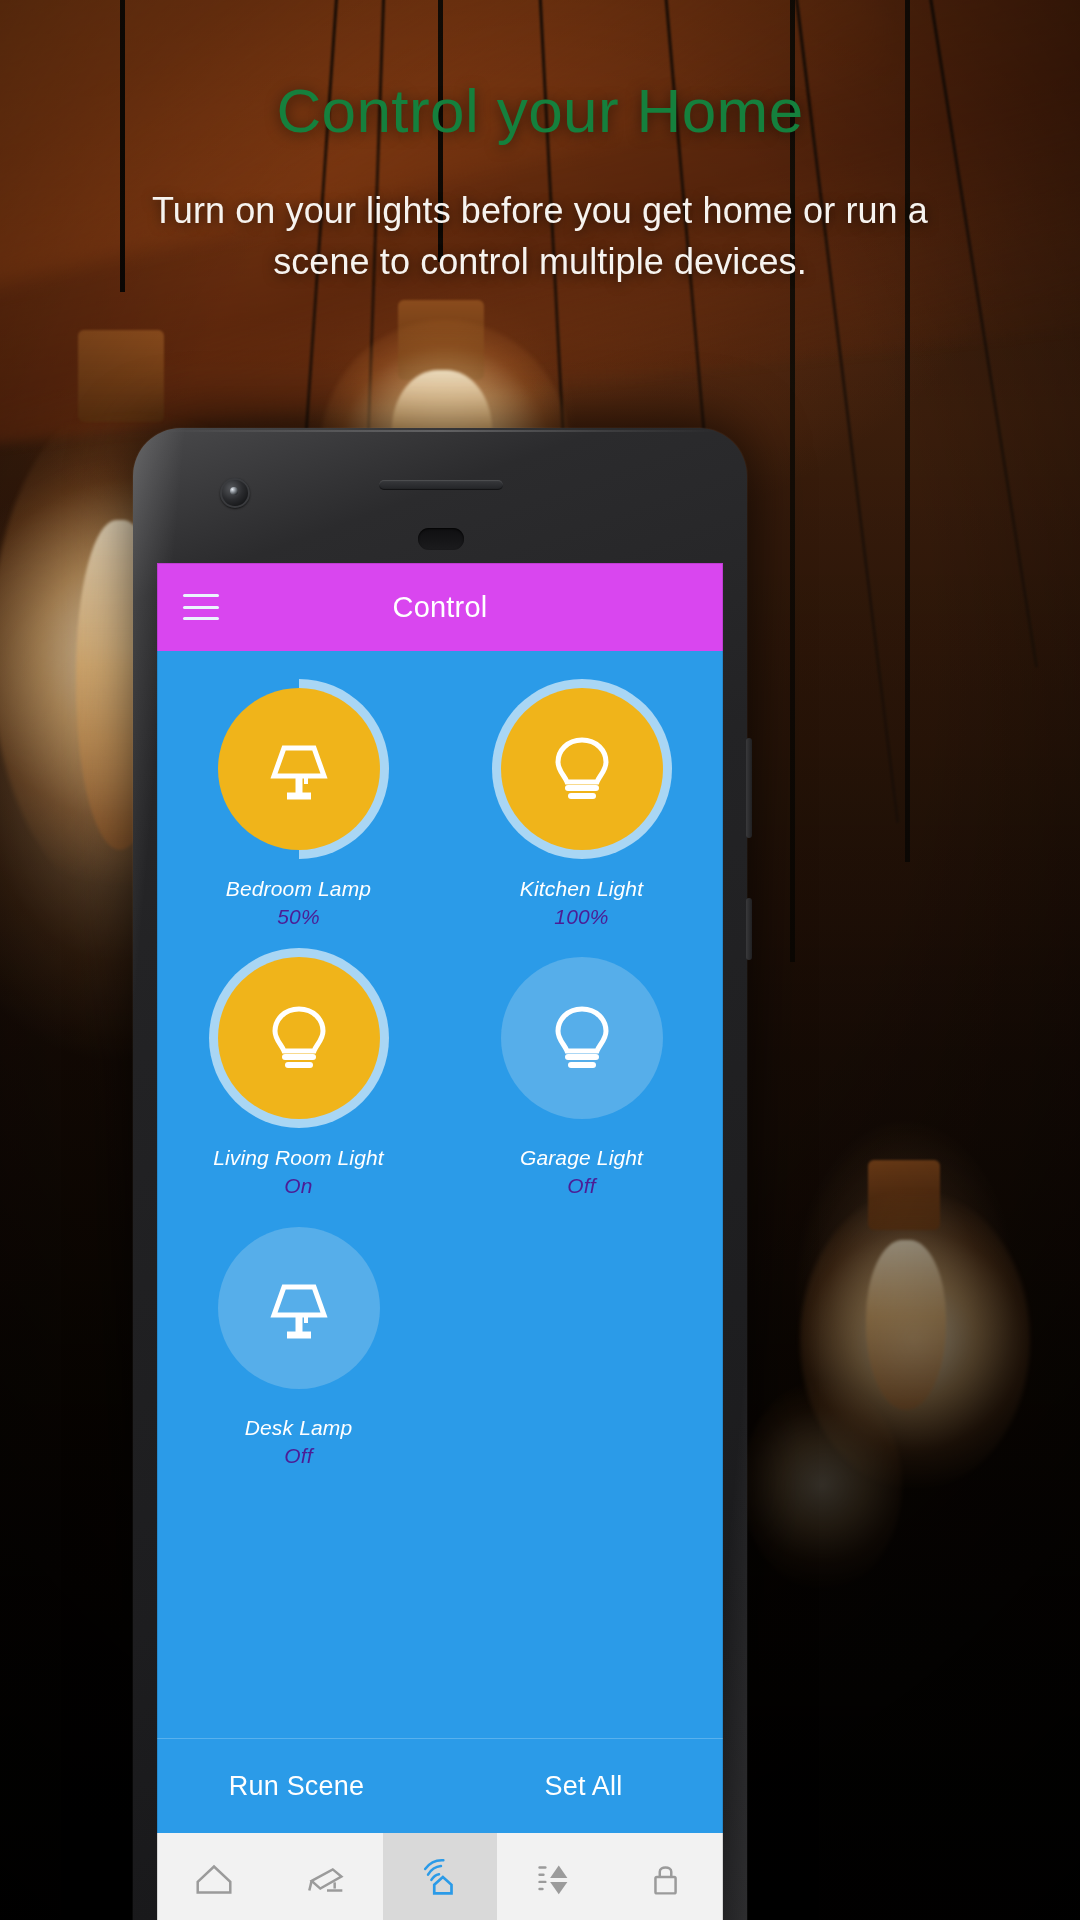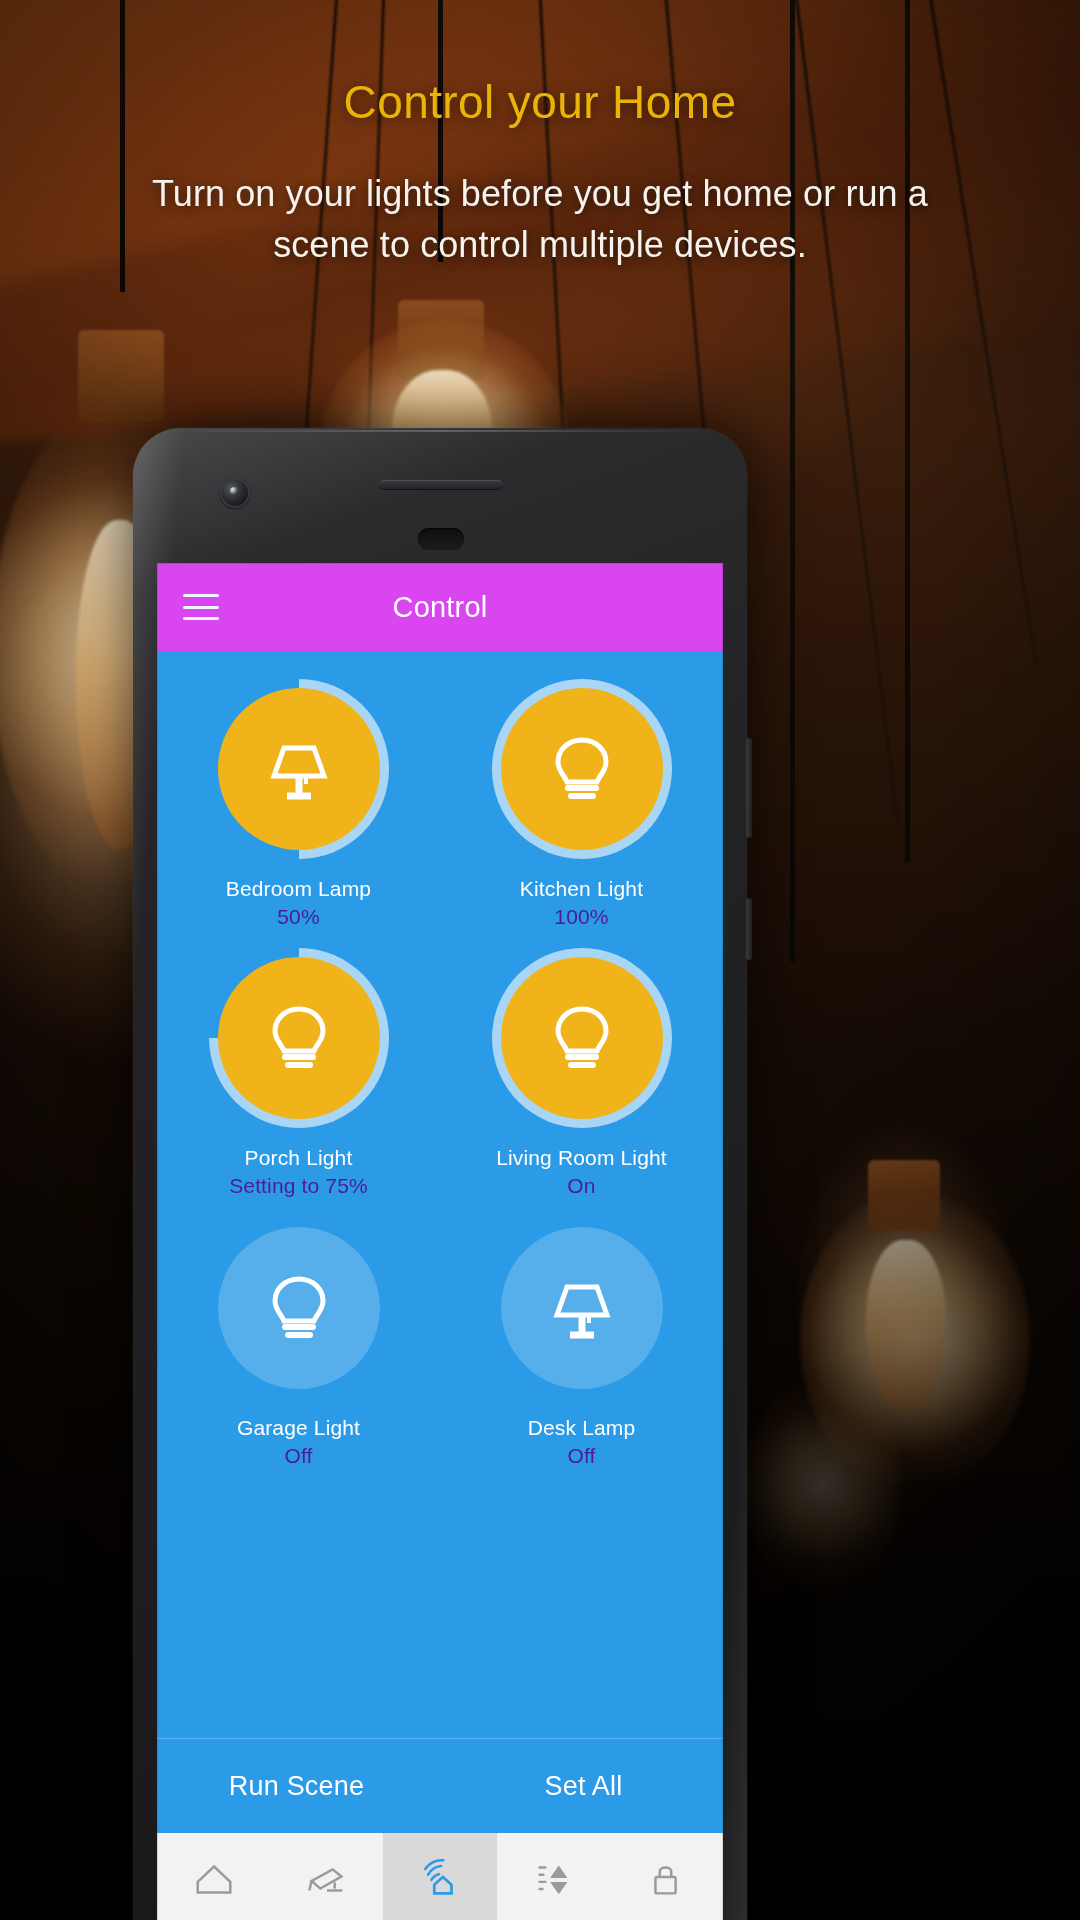--- a/index.html
+++ b/index.html
@@ -73,7 +73,7 @@
     text-align:center; z-index:5;
   }
   #hero h1 {
-    font-size:46px; font-weight:300; color:#eab308;
+    font-size:62px; font-weight:300; color:#15803d;
     letter-spacing:.4px; line-height:1.05;
     text-shadow:0 2px 14px rgba(0,0,0,.55);
     text-align:center;

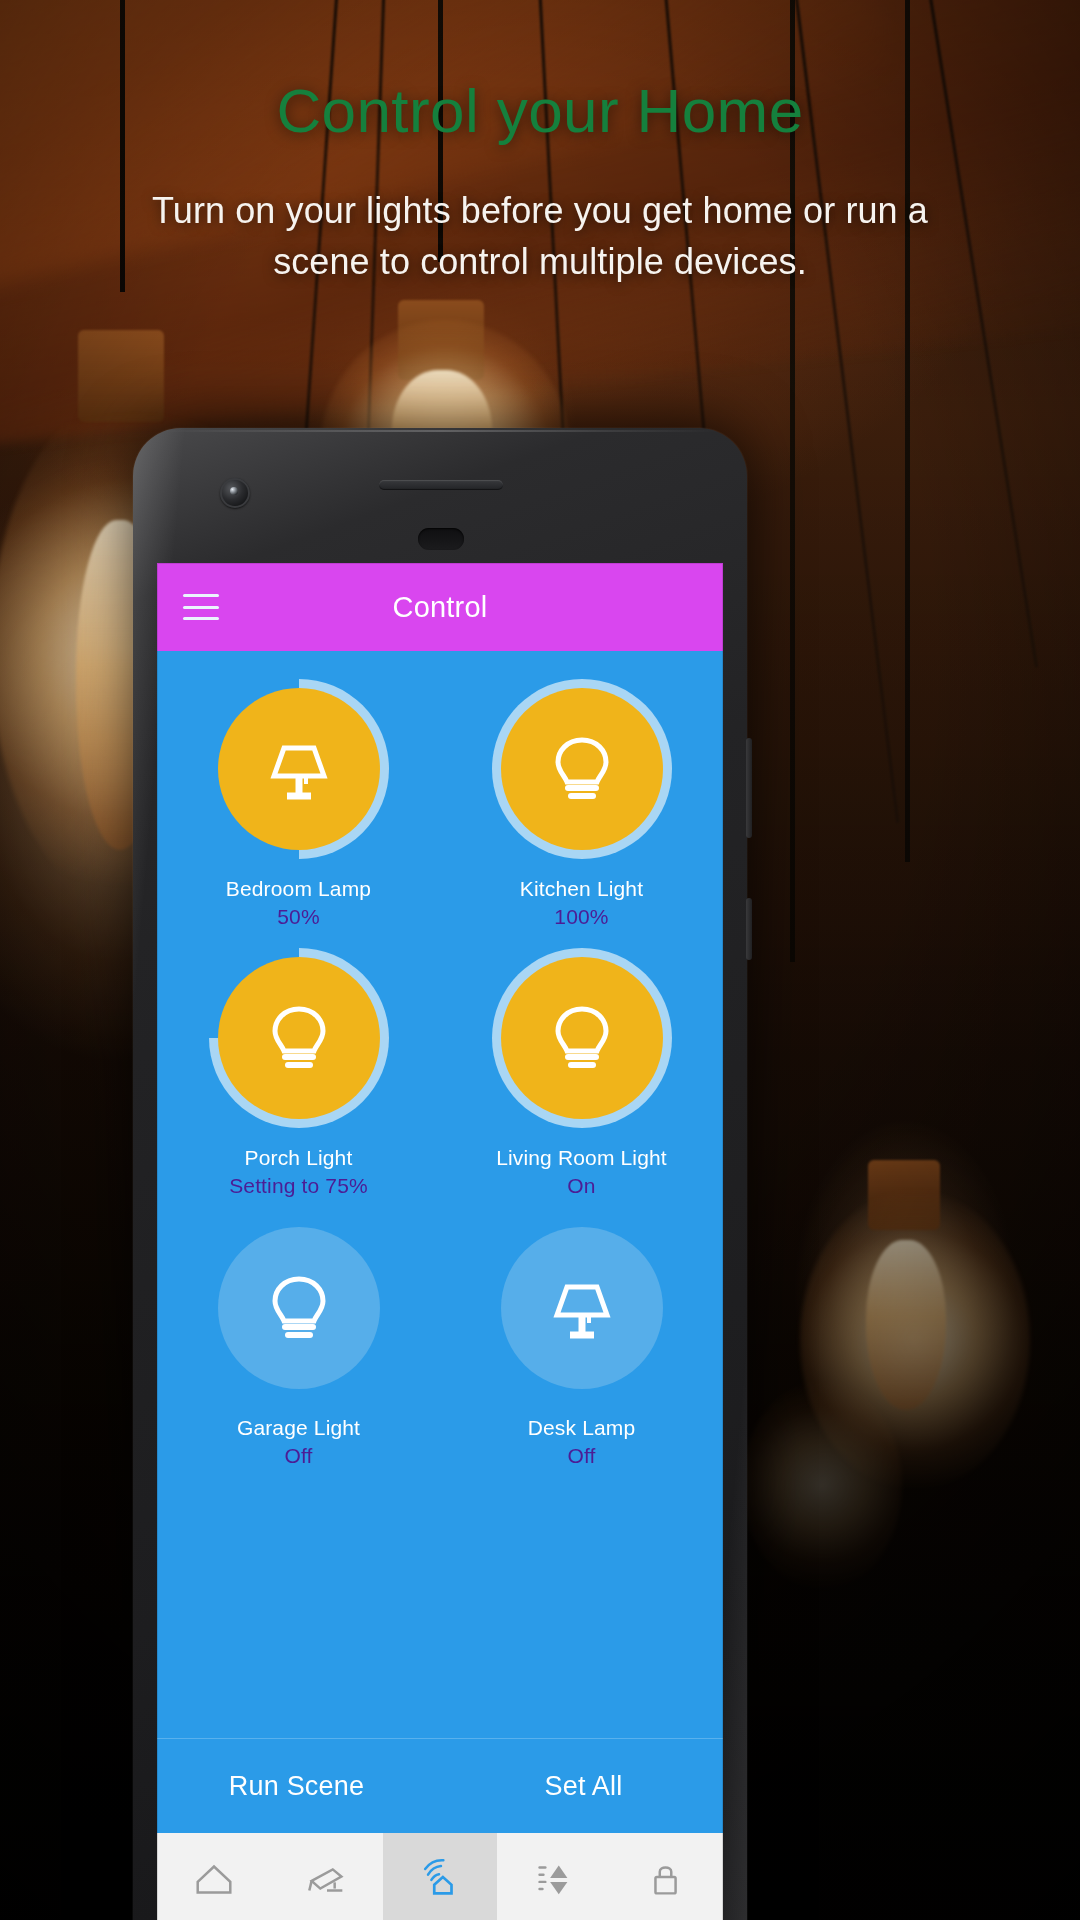--- a/index.html
+++ b/index.html
@@ -178,7 +178,7 @@
 
   .tile .label {
     margin-top:16px; text-align:center; color:#ffffff;
-    font-size:21px; font-weight:400; line-height:1.32; letter-spacing:.15px;
+    font-size:21px; font-weight:400; line-height:1.32; letter-spacing:.15px;font-style:italic;
   }
   .tile .state { color:#4c1d95; font-size:21px; font-weight:400; line-height:1.32; }
 

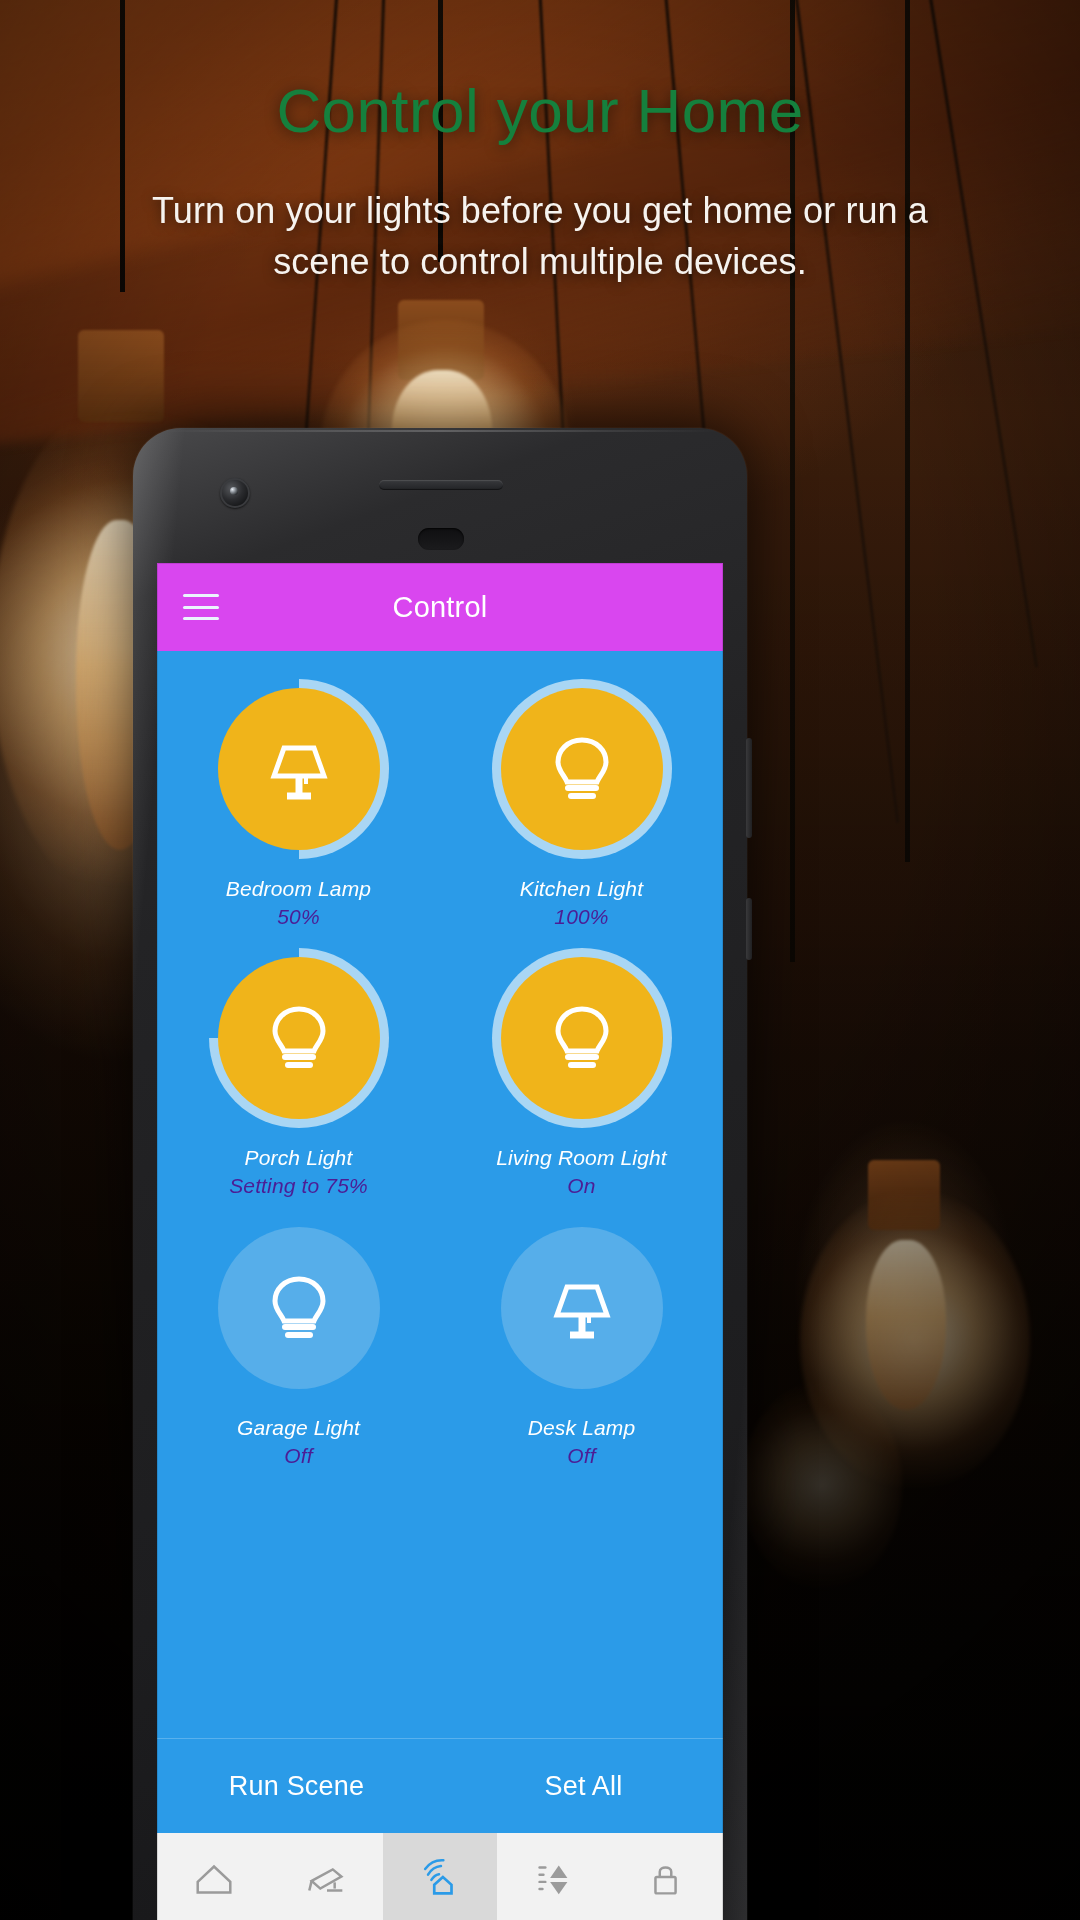--- a/index.html
+++ b/index.html
@@ -312,24 +312,6 @@
         </div>
         <div class="tile">
           <div class="ring-wrap">
-            <div class="ring" style="background:conic-gradient(#a9d6f4 0deg 270deg, #2b9be8 270deg 360deg);"></div>
-            <div class="disc on">
-              <span><svg viewBox="0 0 74 74" xmlns="http://www.w3.org/2000/svg">
-                  <g fill="none" stroke="#ffffff" stroke-width="5">
-                    <path d="M37 10 C22 10 13 21 13 32 C13 41 20 46 22 52 L52 52 C54 46 61 41 61 32 C61 21 52 10 37 10 Z"></path>
-                    <path d="M23 58 L51 58" stroke-width="6" stroke-linecap="round"></path>
-                    <path d="M26 66 L48 66" stroke-width="6" stroke-linecap="round"></path>
-                  </g>
-                </svg></span>
-            </div>
-          </div>
-          <div class="label">
-            <div>Porch Light</div>
-            <div class="state">Setting to 75%</div>
-          </div>
-        </div>
-        <div class="tile">
-          <div class="ring-wrap">
             <div class="ring" style="background:#a9d6f4;"></div>
             <div class="disc on">
               <span><svg viewBox="0 0 74 74" xmlns="http://www.w3.org/2000/svg">

